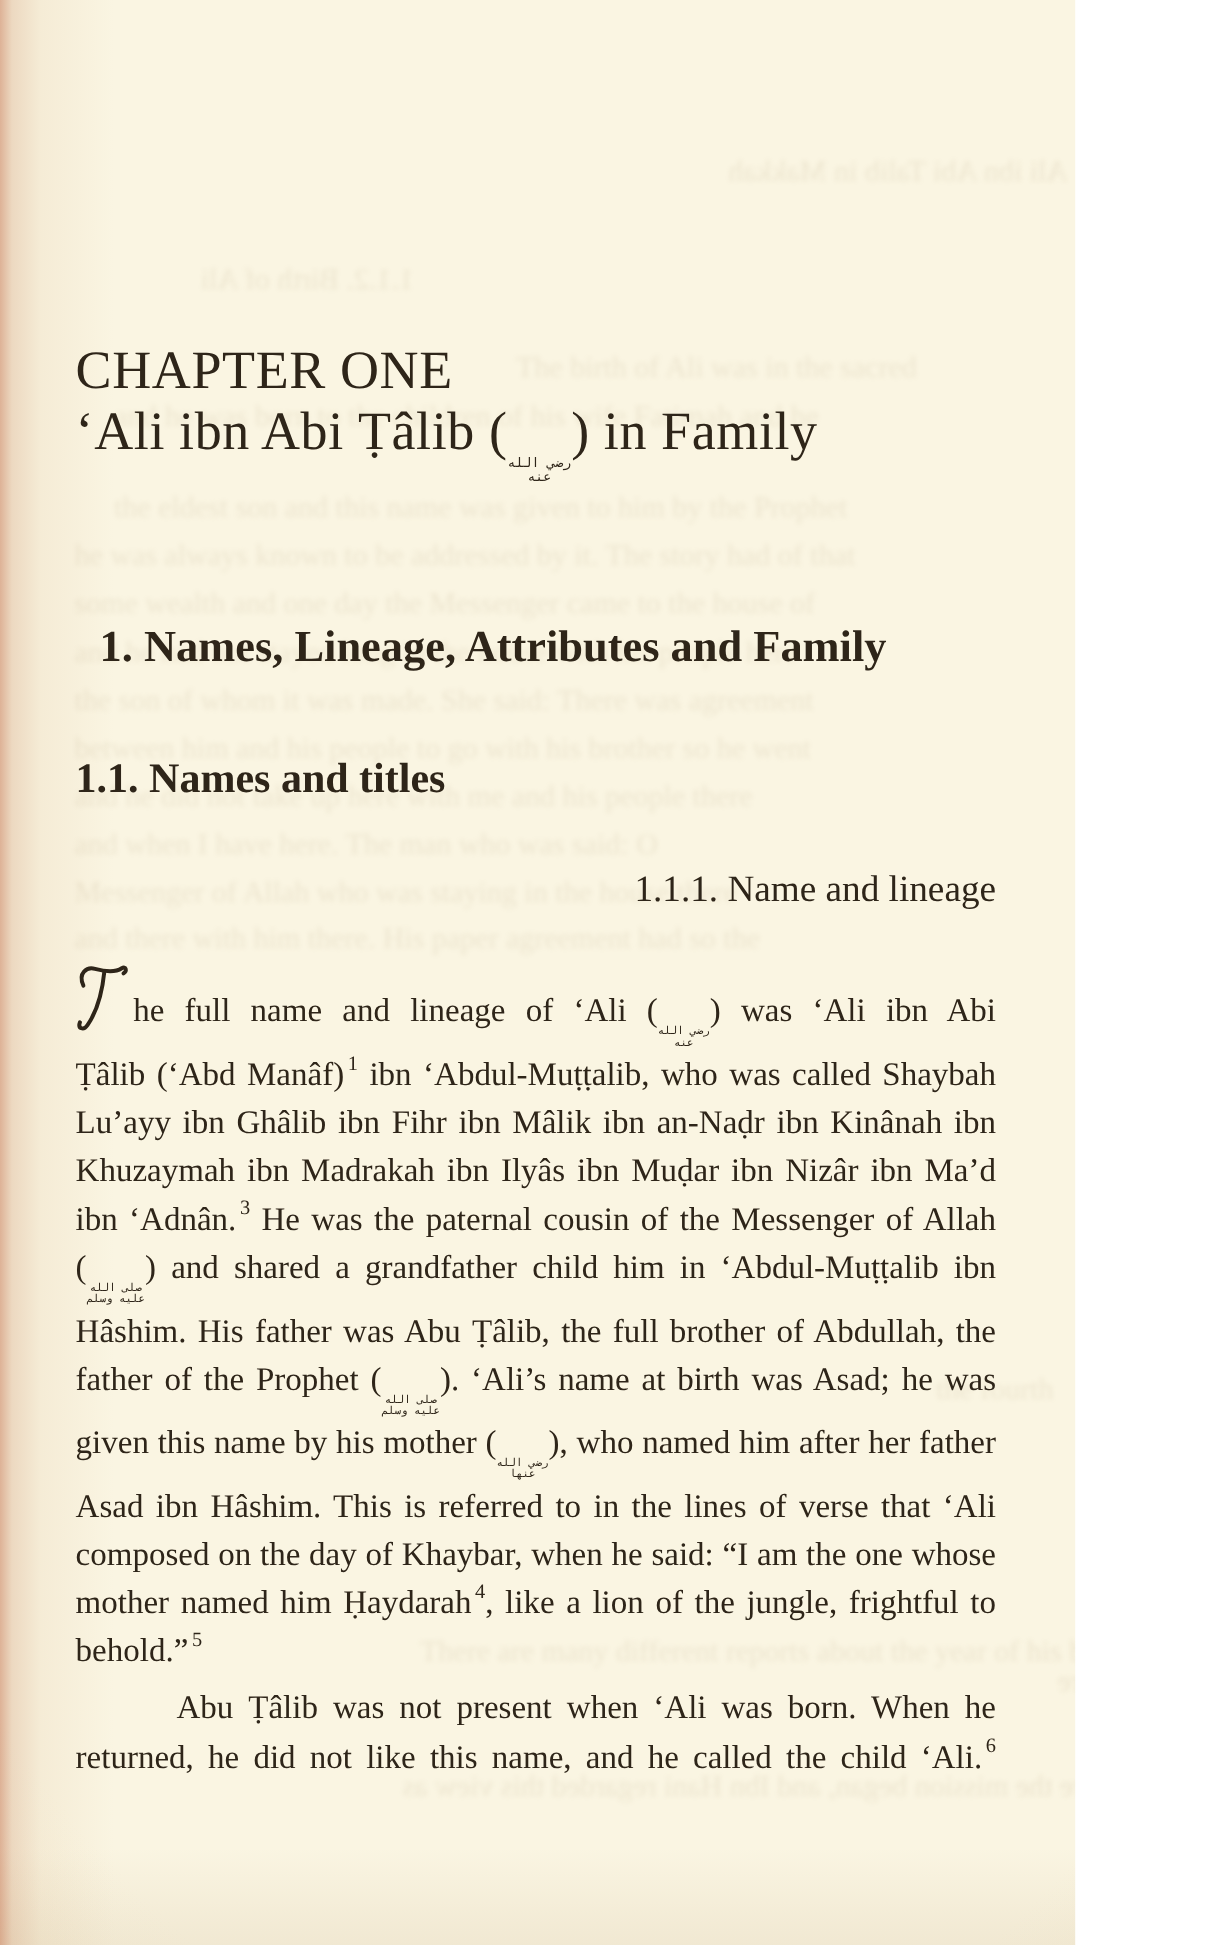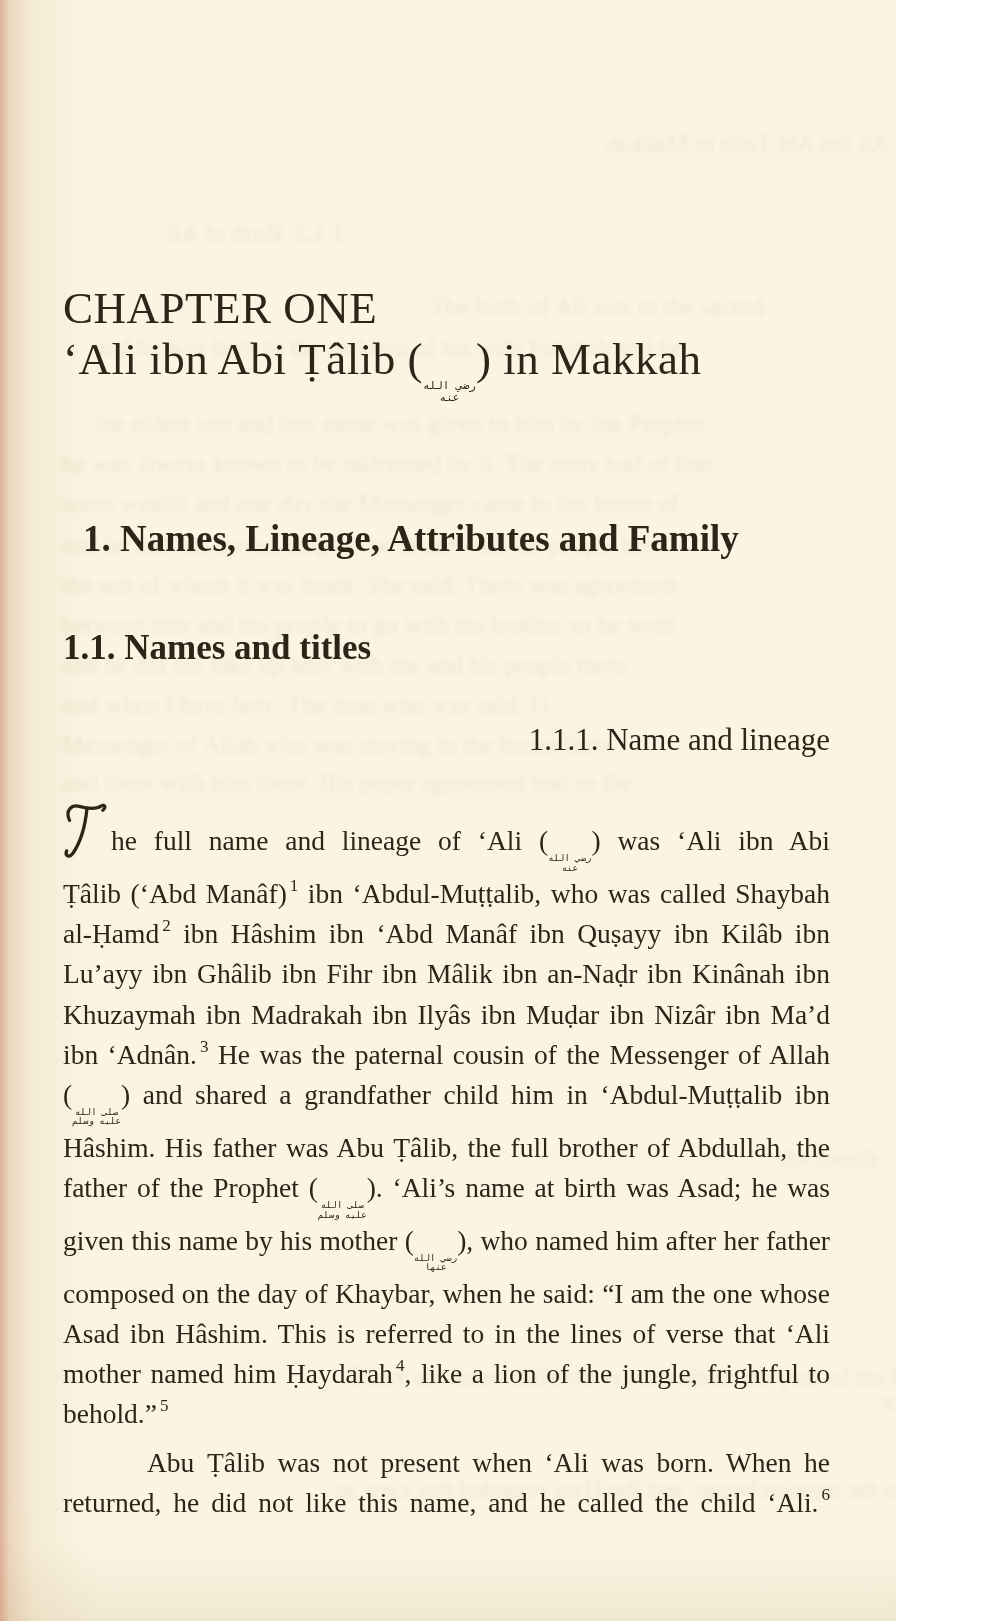--- a/index.html
+++ b/index.html
@@ -83,7 +83,7 @@
         <div class="line nojust"><span>‘Ali ibn Abi Ṭâlib (</span><span class="hon">
             <span>رضي الله</span>
             <span>عنه</span>
-          </span><span>) in Makkah</span></div>
+          </span><span>) in Family</span></div>
       </div>
 
     <h2 class="h1">1. Names, Lineage, Attributes and Family</h2>

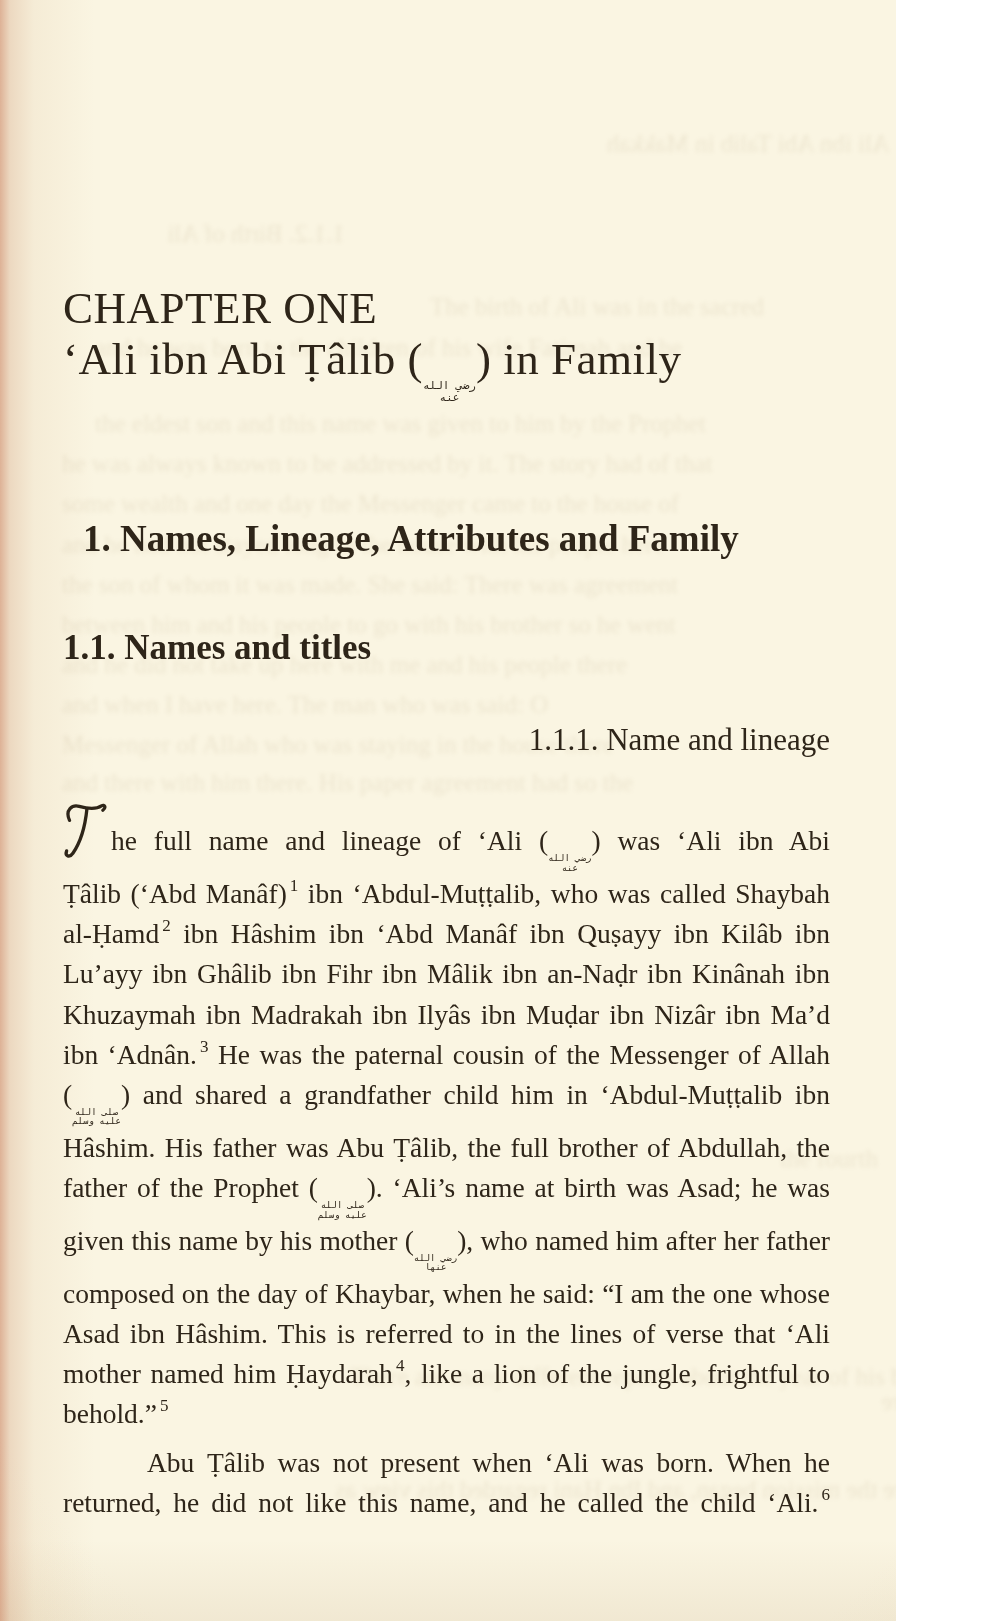--- a/index.html
+++ b/index.html
@@ -99,7 +99,6 @@
             <span>عنه</span>
           </span><span>) was ‘Ali ibn Abi</span></div>
         <div class="line"><span>Ṭâlib (‘Abd Manâf)</span><sup class="fnref">1</sup><span> ibn ‘Abdul-Muṭṭalib, who was called Shaybah</span></div>
-        <div class="line"><span>al-Ḥamd</span><sup class="fnref">2</sup><span> ibn Hâshim ibn ‘Abd Manâf ibn Quṣayy ibn Kilâb ibn</span></div>
         <div class="line"><span>Lu’ayy ibn Ghâlib ibn Fihr ibn Mâlik ibn an-Naḍr ibn Kinânah ibn</span></div>
         <div class="line"><span>Khuzaymah ibn Madrakah ibn Ilyâs ibn Muḍar ibn Nizâr ibn Ma’d</span></div>
         <div class="line"><span>ibn ‘Adnân.</span><sup class="fnref">3</sup><span> He was the paternal cousin of the Messenger of Allah</span></div>

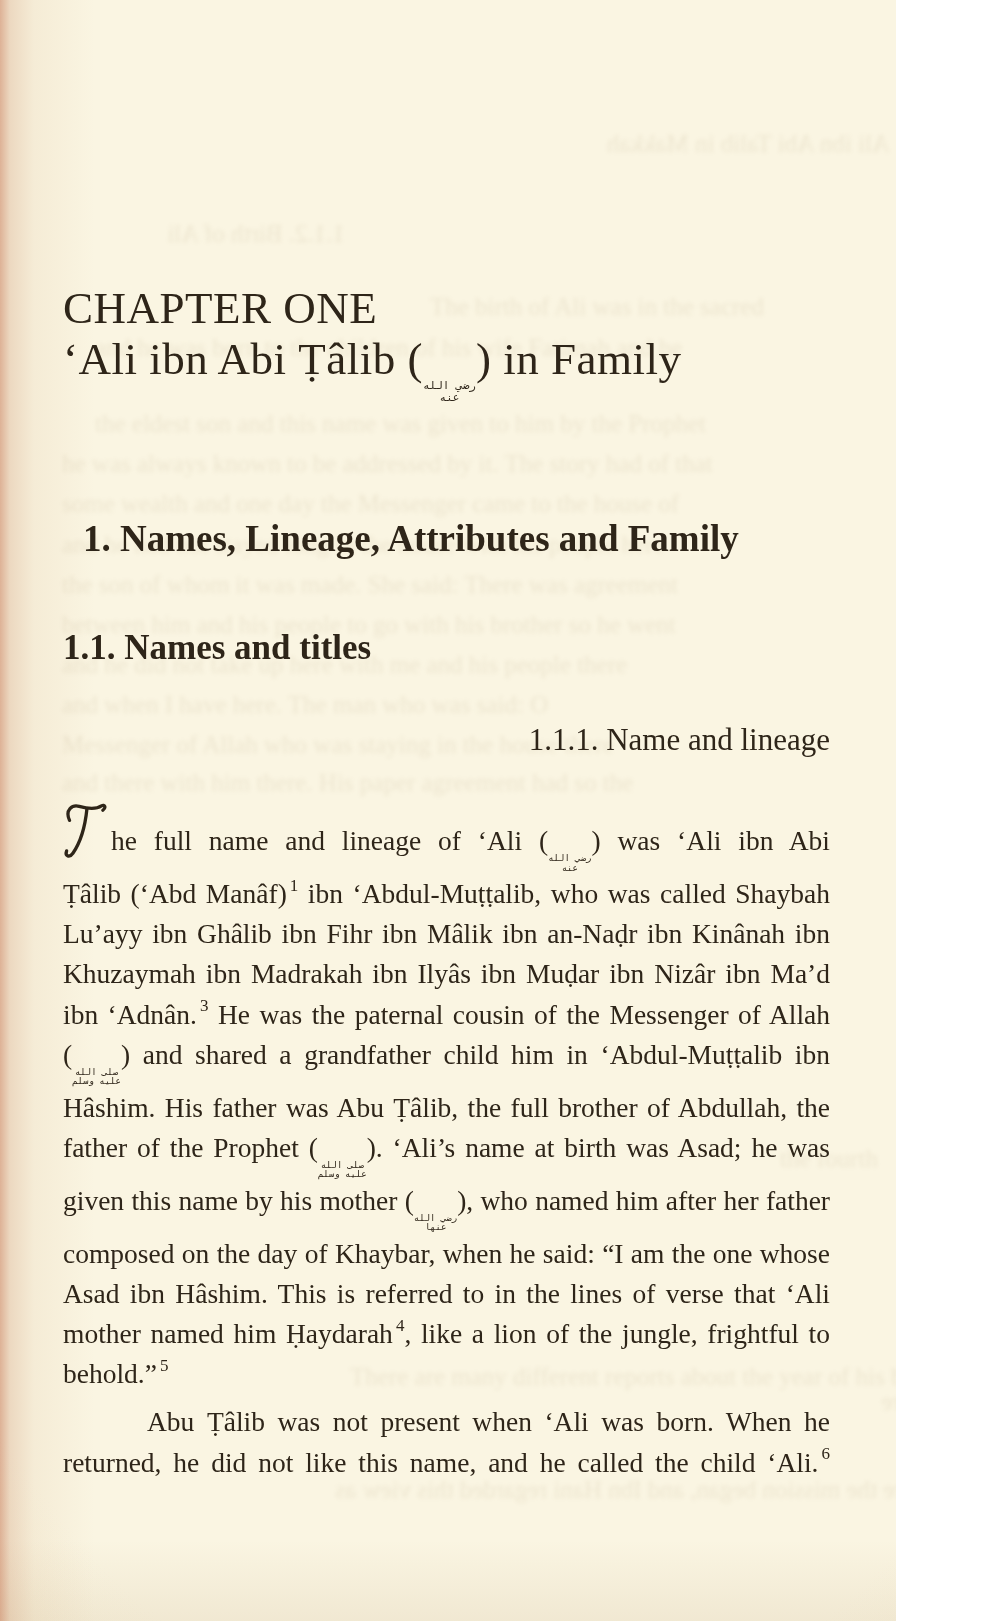--- a/index.html
+++ b/index.html
@@ -115,8 +115,8 @@
             <span>رضي الله</span>
             <span>عنها</span>
           </span><span>), who named him after her father</span></div>
+        <div class="line"><span>Asad ibn Hâshim. This is referred to in the lines of verse that ‘Ali</span></div>
         <div class="line"><span>composed on the day of Khaybar, when he said: “I am the one whose</span></div>
-        <div class="line"><span>Asad ibn Hâshim. This is referred to in the lines of verse that ‘Ali</span></div>
         <div class="line"><span>mother named him Ḥaydarah</span><sup class="fnref">4</sup><span>, like a lion of the jungle, frightful to</span></div>
         <div class="line nojust"><span>behold.”</span><sup class="fnref">5</sup></div>
       </div>

